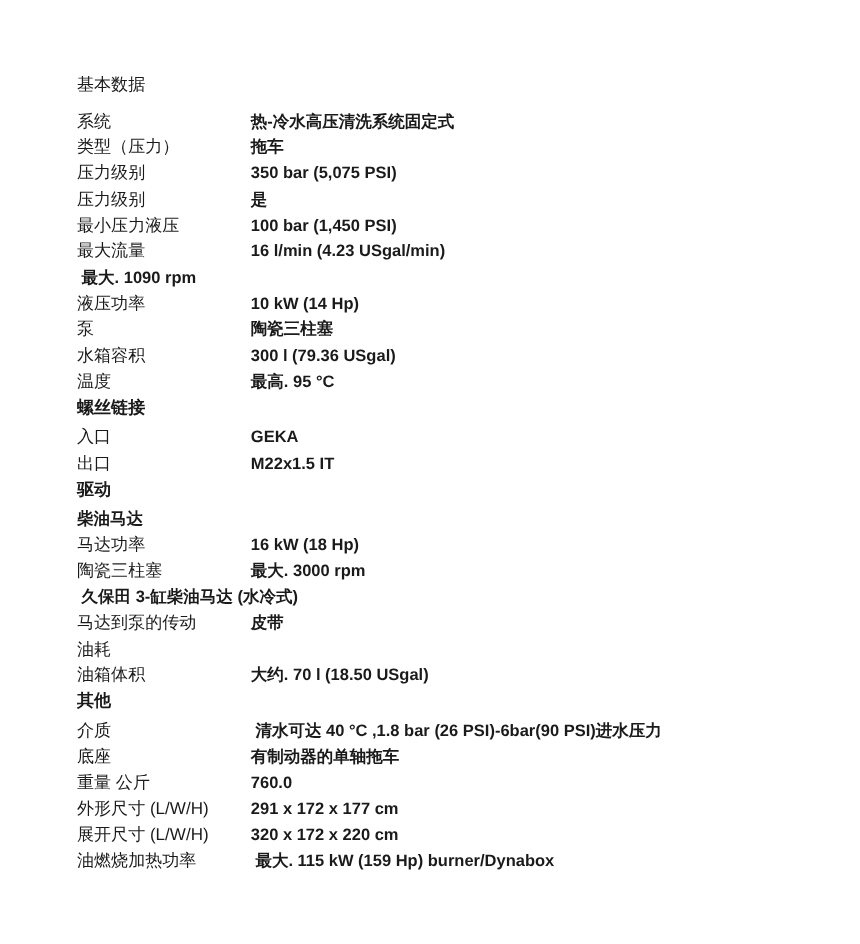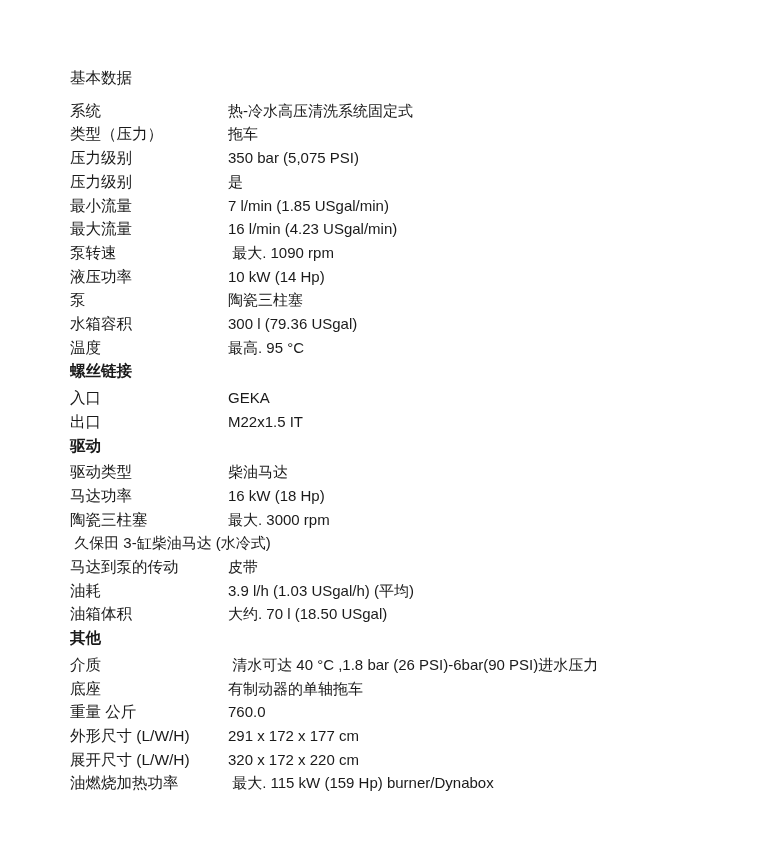--- a/index.html
+++ b/index.html
@@ -42,6 +42,7 @@
   .spec-value {
     flex: 1;
     white-space: pre-wrap;
+    font-weight: bold;
   }
 </style>
 </head>

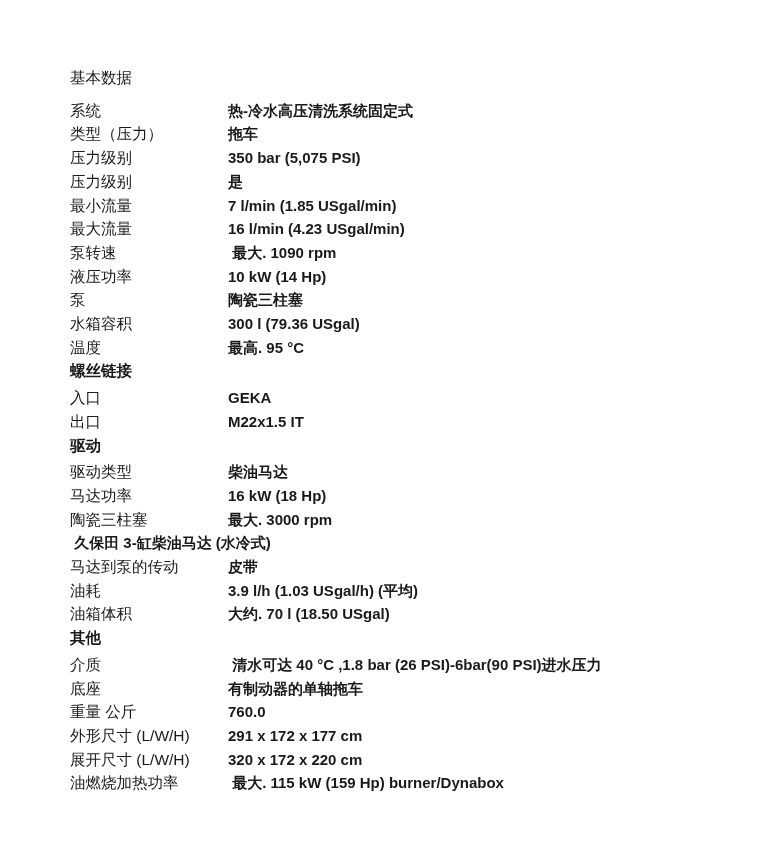--- a/index.html
+++ b/index.html
@@ -73,6 +73,10 @@
     <span class="spec-value">是</span>
   </div>
 
+  <div class="spec-row">
+    <span class="spec-label">最小压力液压</span>
+    <span class="spec-value">100 bar (1,450 PSI)</span>
+  </div>
 
   <div class="spec-row">
     <span class="spec-label">最小流量</span>

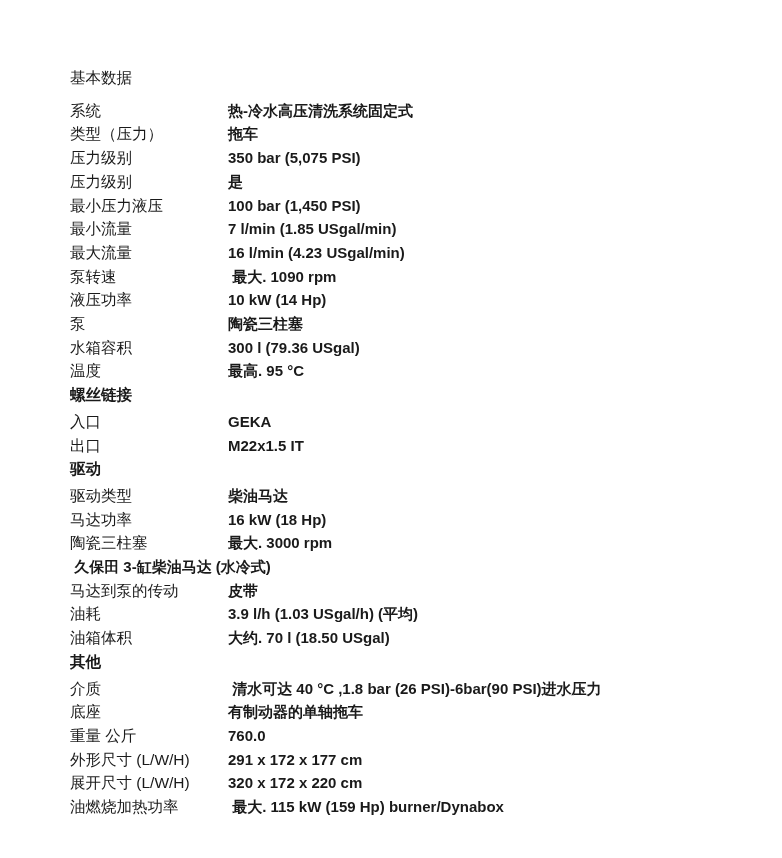--- a/index.html
+++ b/index.html
@@ -78,10 +78,6 @@
     <span class="spec-value">100 bar (1,450 PSI)</span>
   </div>
 
-  <div class="spec-row">
-    <span class="spec-label">最小流量</span>
-    <span class="spec-value">7 l/min (1.85 USgal/min)</span>
-  </div>
 
   <div class="spec-row">
     <span class="spec-label">最大流量</span>

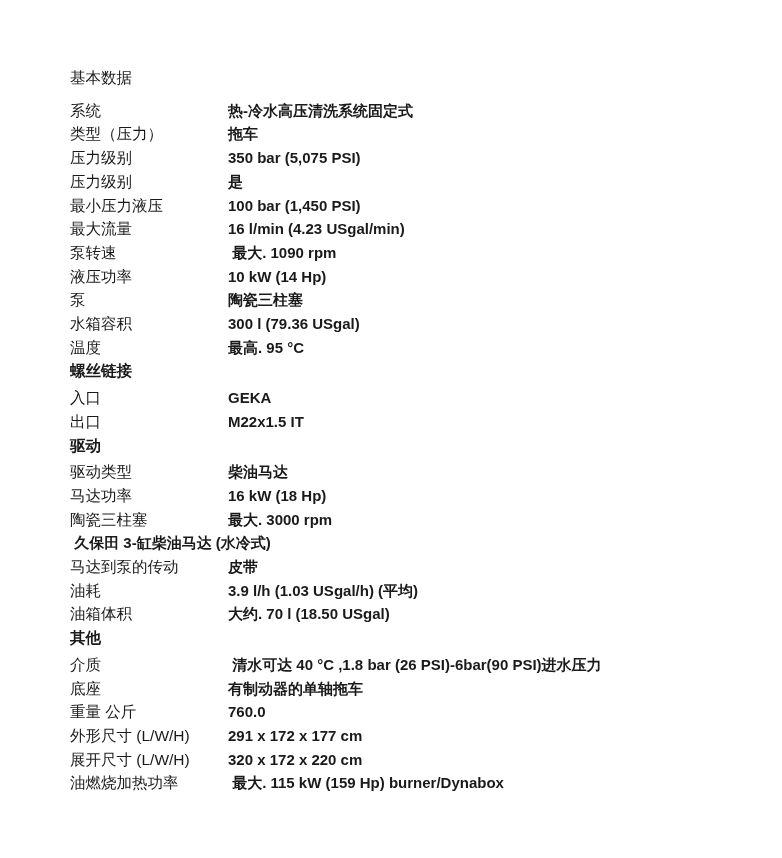--- a/index.html
+++ b/index.html
@@ -85,7 +85,6 @@
   </div>
 
   <div class="spec-row">
-    <span class="spec-label">泵转速</span>
     <span class="spec-value"> 最大. 1090 rpm</span>
   </div>
 

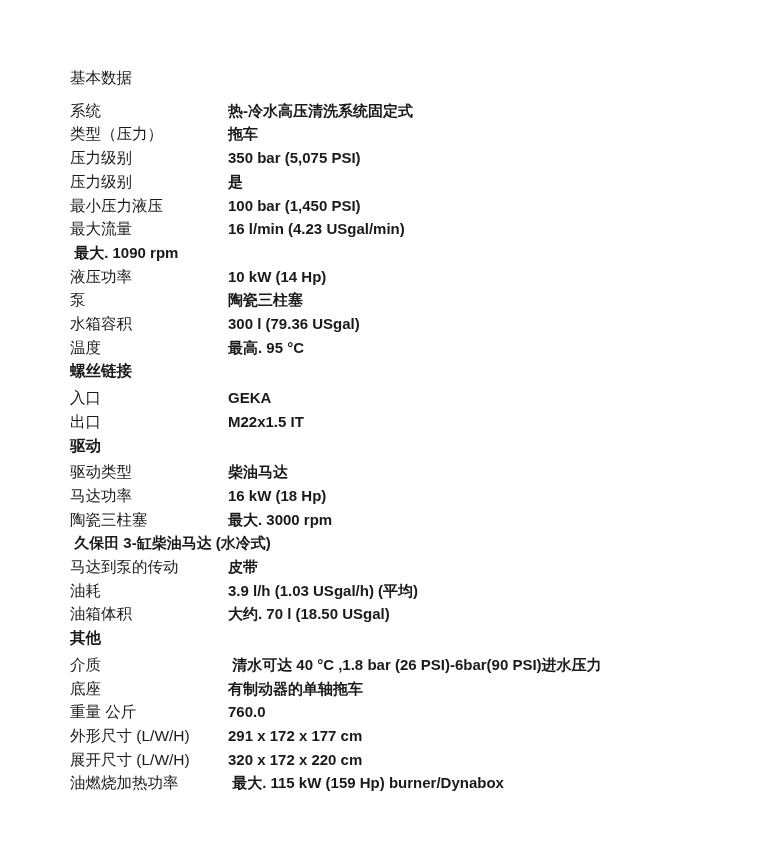--- a/index.html
+++ b/index.html
@@ -129,7 +129,6 @@
     <h2 class="section-heading bold">驱动</h2>
     <div class="rows">
   <div class="spec-row">
-    <span class="spec-label">驱动类型</span>
     <span class="spec-value">柴油马达</span>
   </div>
 

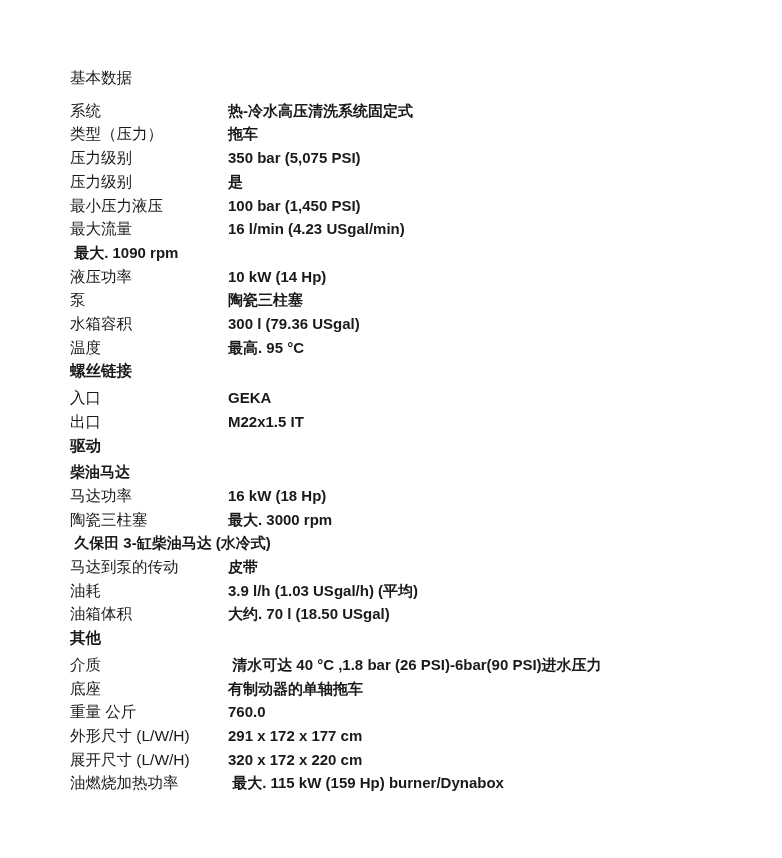--- a/index.html
+++ b/index.html
@@ -153,7 +153,6 @@
 
   <div class="spec-row">
     <span class="spec-label">油耗</span>
-    <span class="spec-value">3.9 l/h (1.03 USgal/h) (平均)</span>
   </div>
 
   <div class="spec-row">

